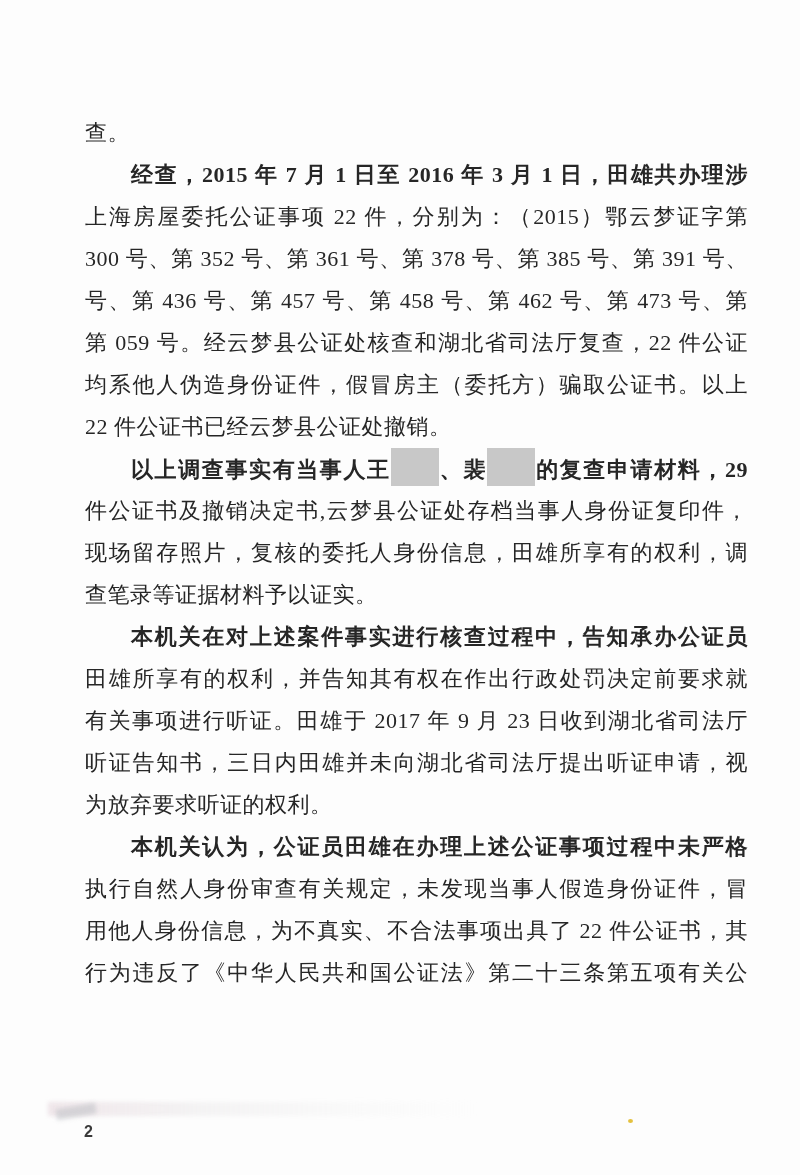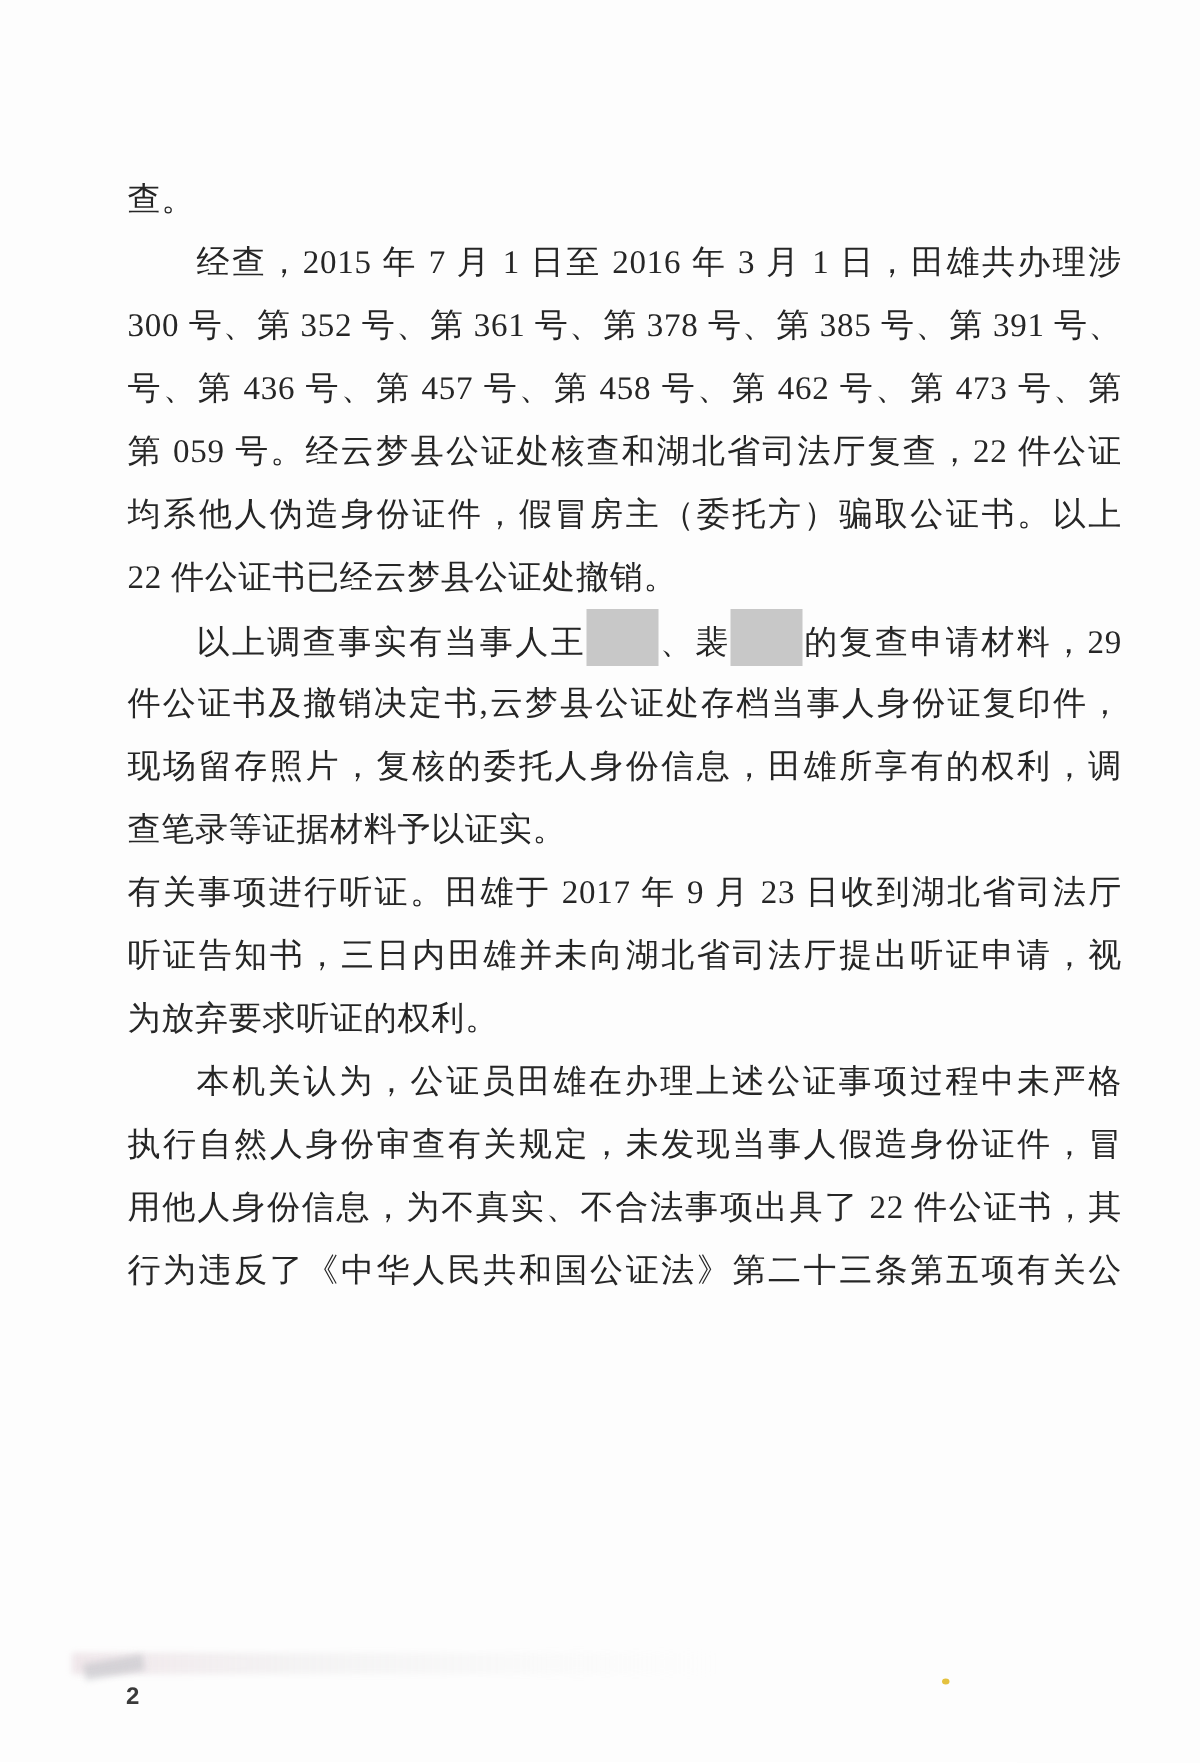--- a/index.html
+++ b/index.html
@@ -36,6 +36,7 @@
   }
   .indent {
     text-indent: 46px;
+    font-weight: bold;
   }
   .redact {
     display: inline-block;

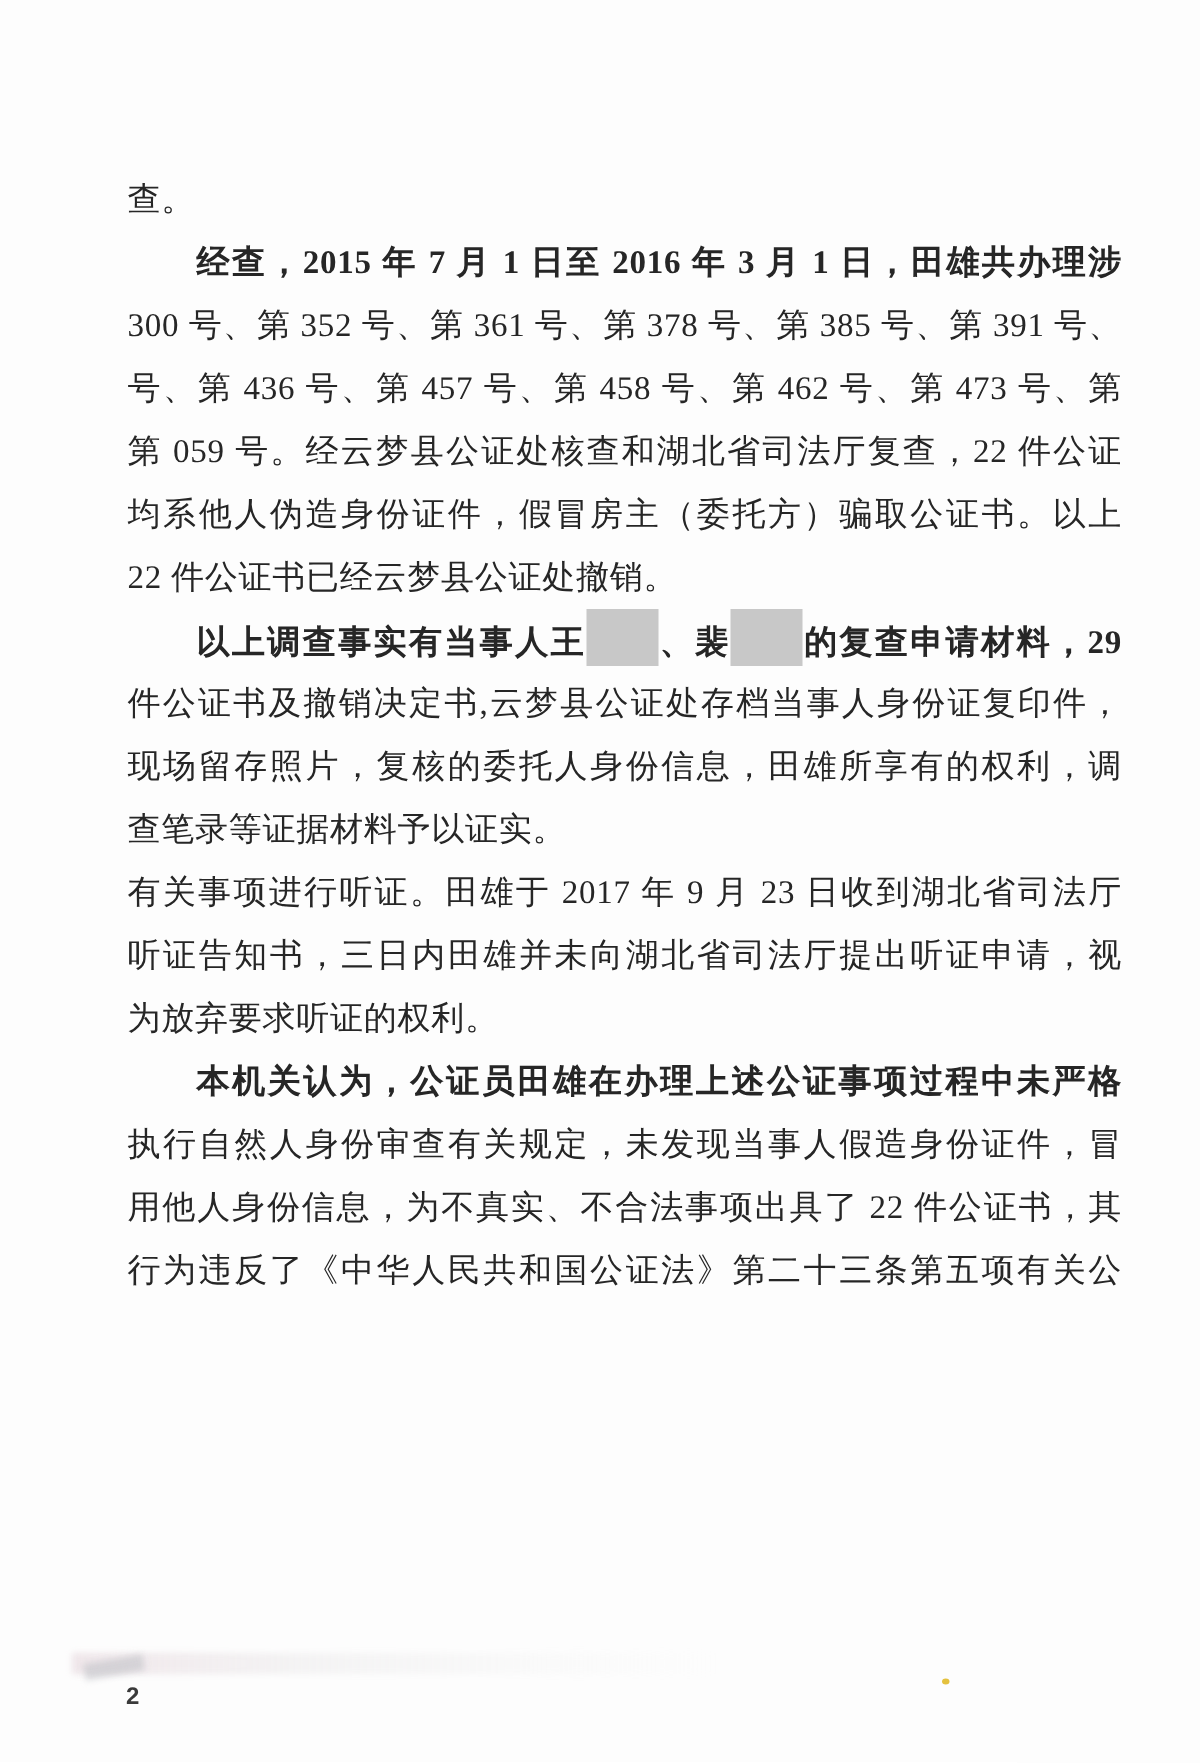--- a/index.html
+++ b/index.html
@@ -100,6 +100,7 @@
   <div class="textblock">
     <div class="line">查。</div>
     <div class="line j indent">经查，2015 年 7 月 1 日至 2016 年 3 月 1 日，田雄共办理涉</div>
+    <div class="line j">上海房屋委托公证事项 22 件，分别为：（2015）鄂云梦证字第</div>
     <div class="line j">300 号、第 352 号、第 361 号、第 378 号、第 385 号、第 391 号、</div>
     <div class="line j">号、第 436 号、第 457 号、第 458 号、第 462 号、第 473 号、第</div>
     <div class="line j">第 059 号。经云梦县公证处核查和湖北省司法厅复查，22 件公证</div>

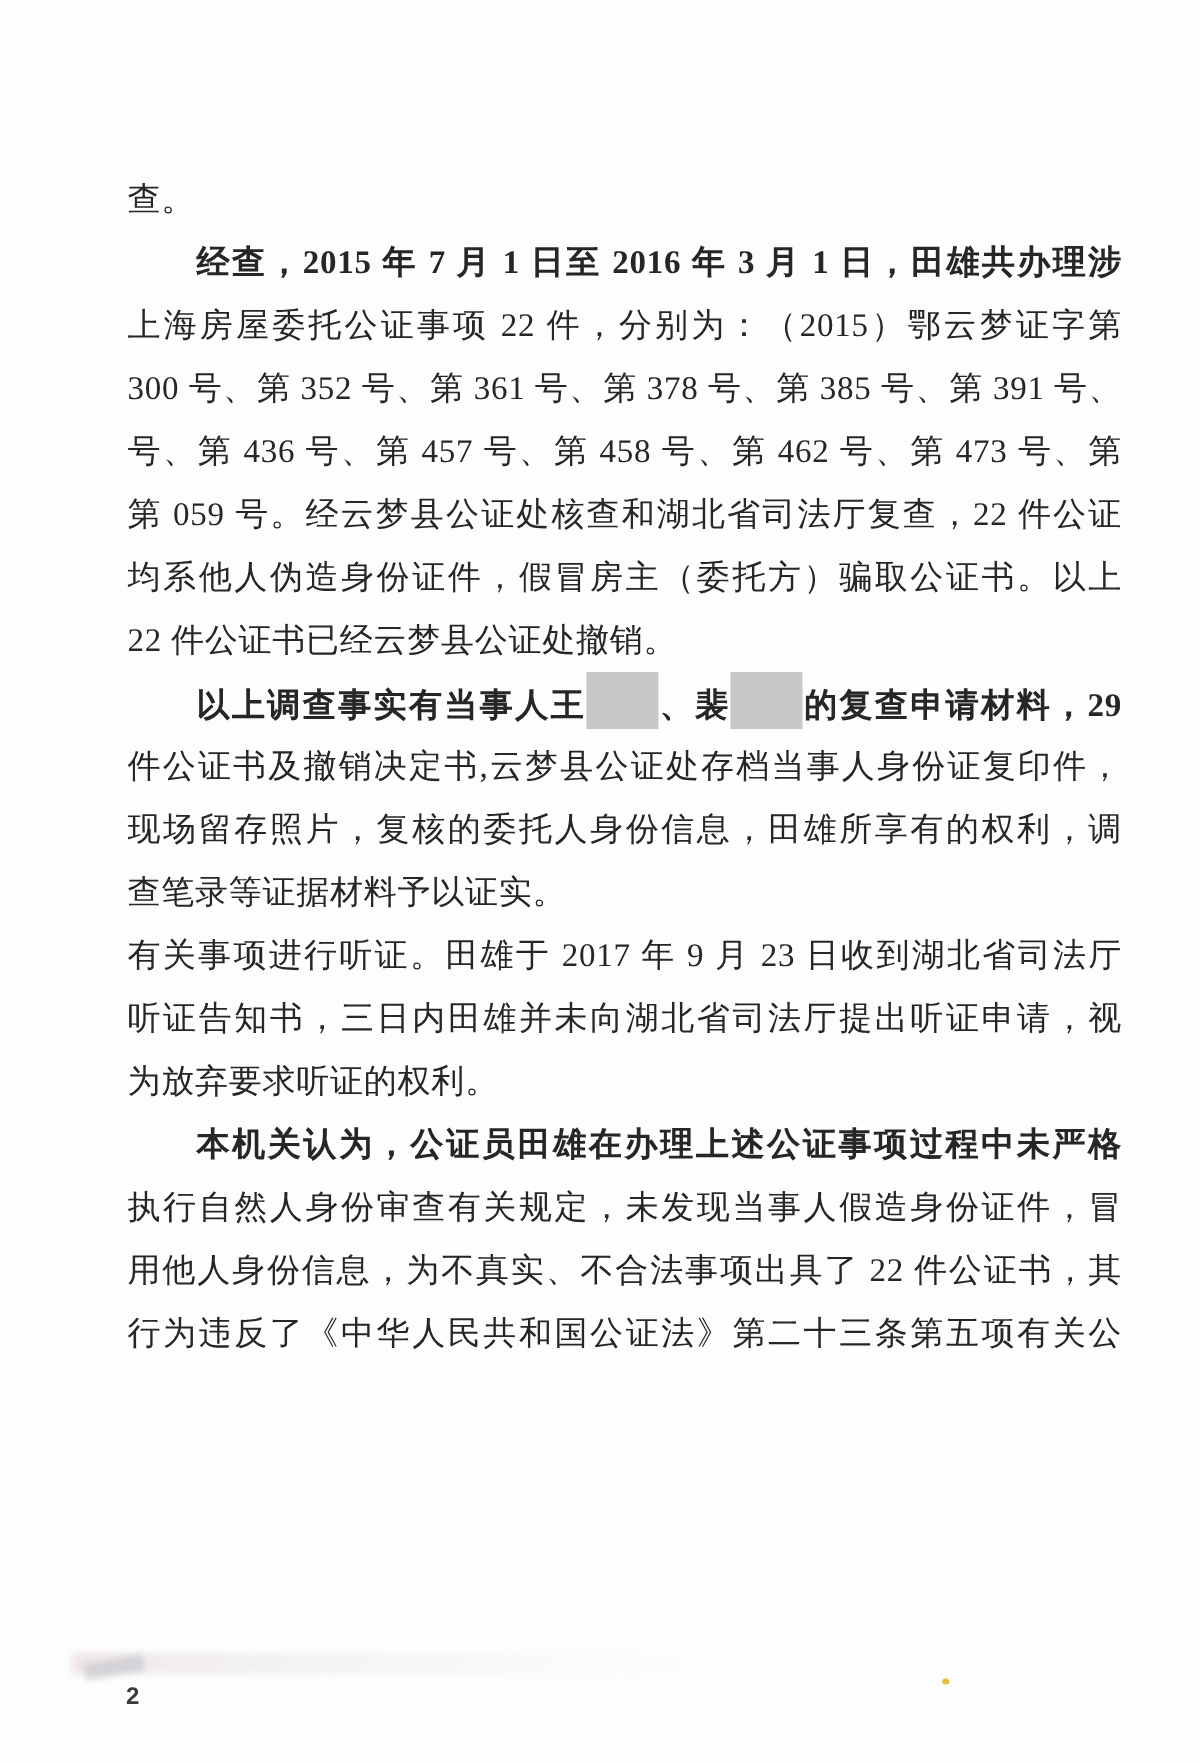--- a/index.html
+++ b/index.html
@@ -114,6 +114,7 @@
     <div class="line j">件公证书及撤销决定书,云梦县公证处存档当事人身份证复印件，</div>
     <div class="line j">现场留存照片，复核的委托人身份信息，田雄所享有的权利，调</div>
     <div class="line">查笔录等证据材料予以证实。</div>
+    <div class="line j indent">本机关在对上述案件事实进行核查过程中，告知承办公证员</div>
     <div class="line j">有关事项进行听证。田雄于 2017 年 9 月 23 日收到湖北省司法厅</div>
     <div class="line j">听证告知书，三日内田雄并未向湖北省司法厅提出听证申请，视</div>
     <div class="line">为放弃要求听证的权利。</div>

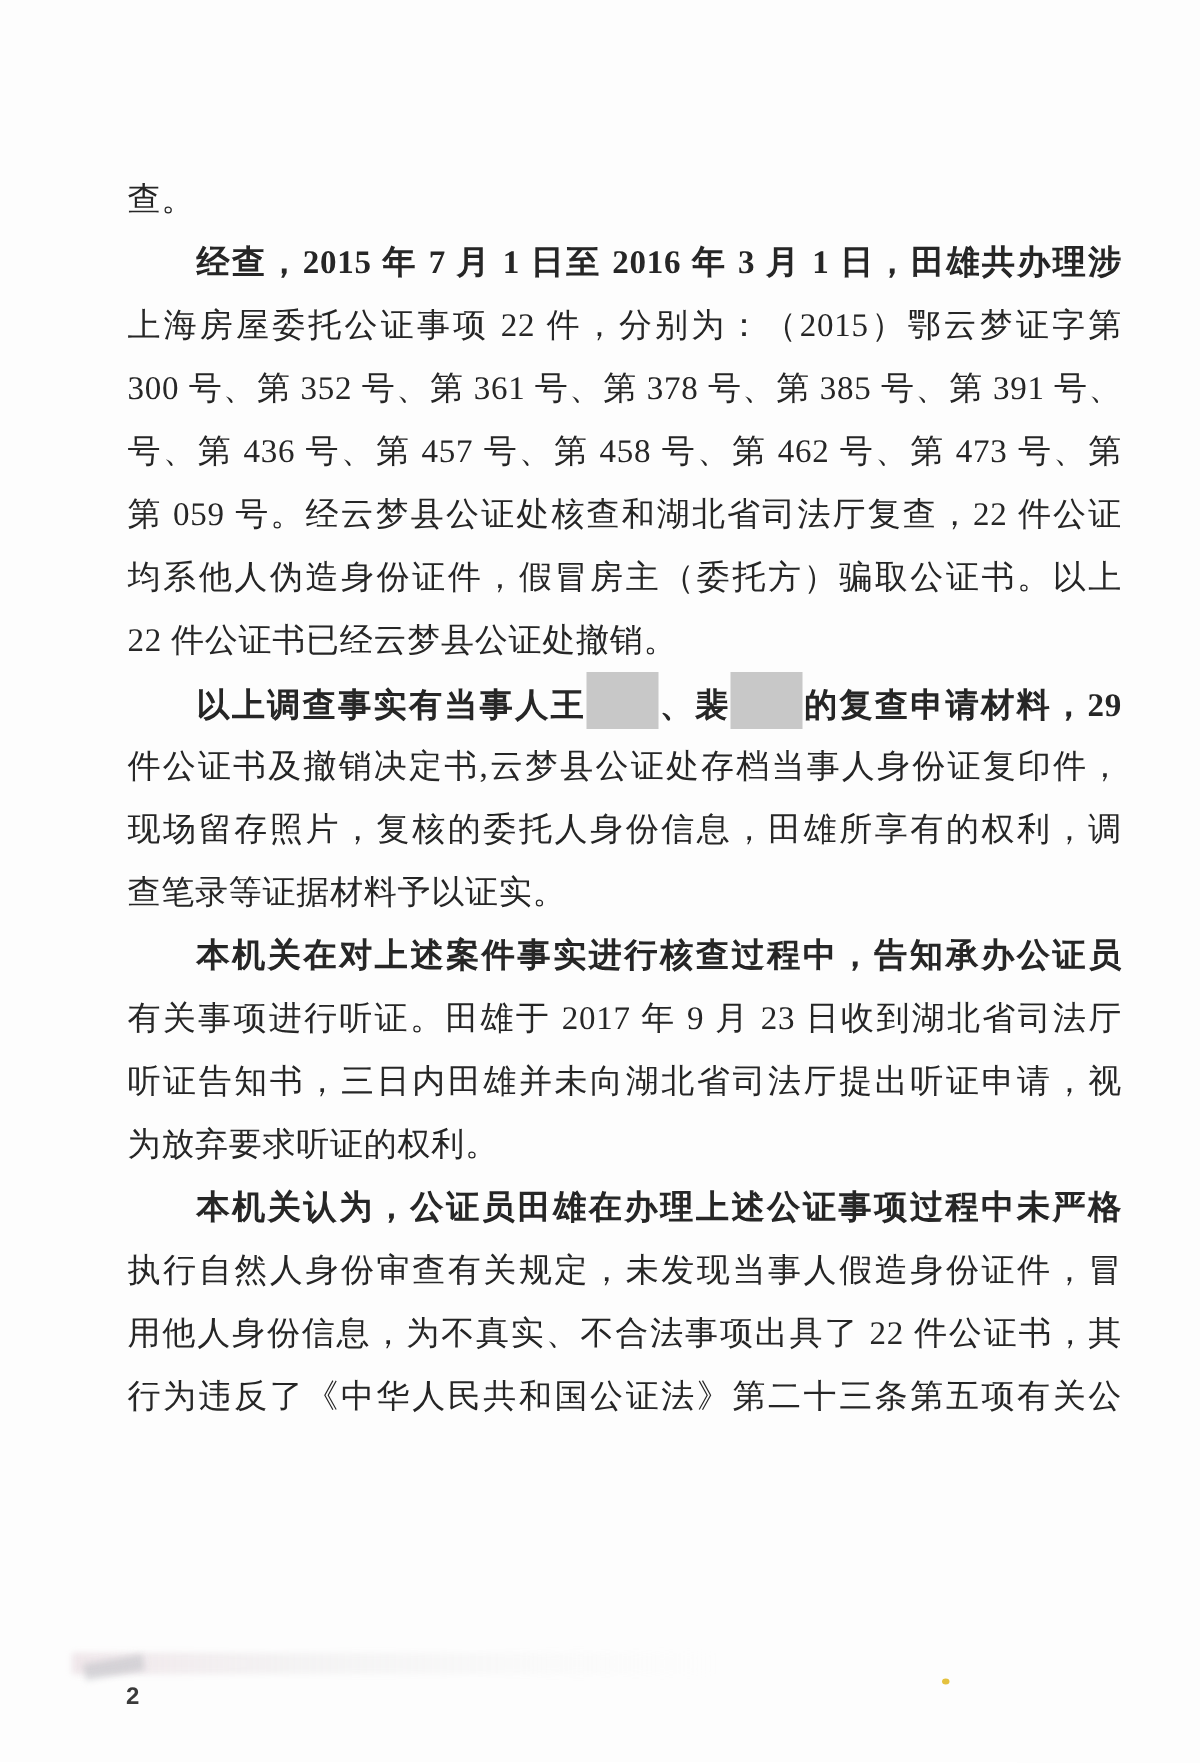--- a/index.html
+++ b/index.html
@@ -115,6 +115,7 @@
     <div class="line j">现场留存照片，复核的委托人身份信息，田雄所享有的权利，调</div>
     <div class="line">查笔录等证据材料予以证实。</div>
     <div class="line j indent">本机关在对上述案件事实进行核查过程中，告知承办公证员</div>
+    <div class="line j">田雄所享有的权利，并告知其有权在作出行政处罚决定前要求就</div>
     <div class="line j">有关事项进行听证。田雄于 2017 年 9 月 23 日收到湖北省司法厅</div>
     <div class="line j">听证告知书，三日内田雄并未向湖北省司法厅提出听证申请，视</div>
     <div class="line">为放弃要求听证的权利。</div>

